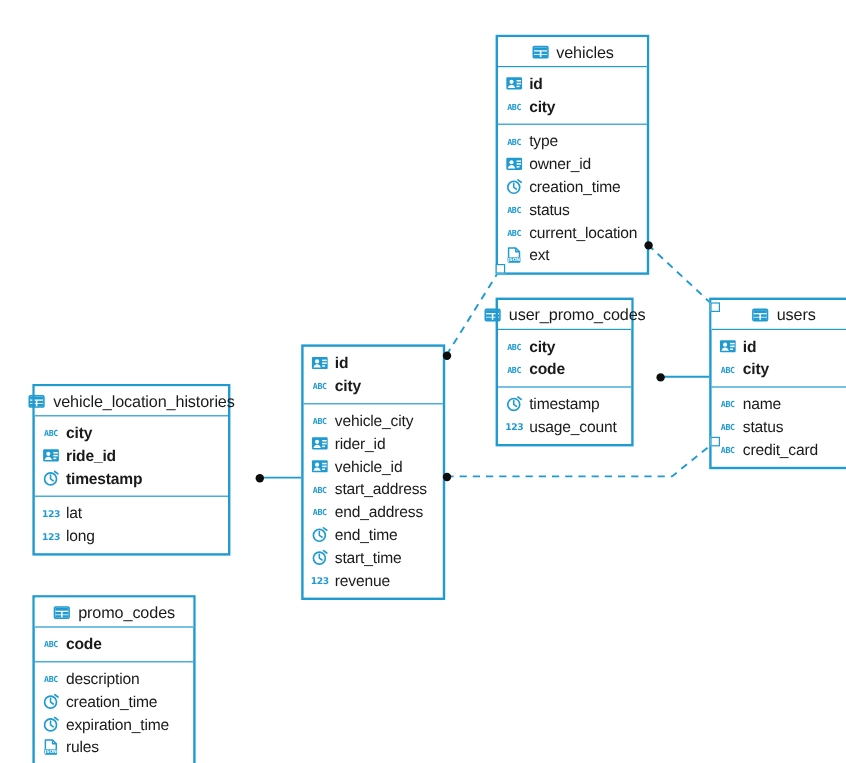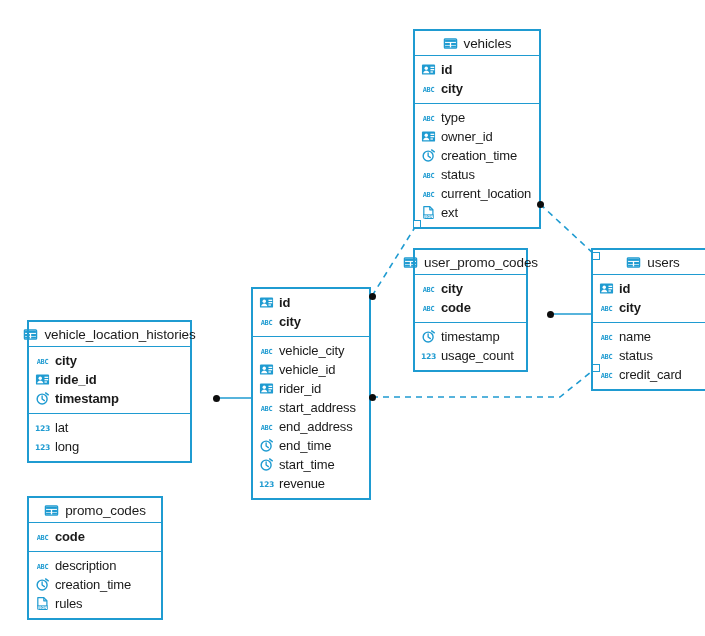--- a/index.html
+++ b/index.html
@@ -331,18 +331,18 @@
             <rect x="10.1" y="7.5" width="4.0" height="1.35" fill="#ffffff"></rect>
             <rect x="10.1" y="10.0" width="2.6" height="1.35" fill="#ffffff"></rect>
           </svg>
+          <span class="field-label">rider_id</span>
+        </div>
+        <div class="field">
+          <svg class="ico" viewBox="0 0 16 16" xmlns="http://www.w3.org/2000/svg">
+            <rect x="1" y="2.6" width="14" height="10.8" rx="1" fill="#1f9bd1"></rect>
+            <circle cx="5.6" cy="6.6" r="1.85" fill="#ffffff"></circle>
+            <path d="M2.3 12.1c0.45-2.0 1.85-3.0 3.3-3.0s2.85 1.0 3.3 3.0z" fill="#ffffff"></path>
+            <rect x="10.1" y="5.0" width="4.0" height="1.35" fill="#ffffff"></rect>
+            <rect x="10.1" y="7.5" width="4.0" height="1.35" fill="#ffffff"></rect>
+            <rect x="10.1" y="10.0" width="2.6" height="1.35" fill="#ffffff"></rect>
+          </svg>
           <span class="field-label">vehicle_id</span>
-        </div>
-        <div class="field">
-          <svg class="ico" viewBox="0 0 16 16" xmlns="http://www.w3.org/2000/svg">
-            <rect x="1" y="2.6" width="14" height="10.8" rx="1" fill="#1f9bd1"></rect>
-            <circle cx="5.6" cy="6.6" r="1.85" fill="#ffffff"></circle>
-            <path d="M2.3 12.1c0.45-2.0 1.85-3.0 3.3-3.0s2.85 1.0 3.3 3.0z" fill="#ffffff"></path>
-            <rect x="10.1" y="5.0" width="4.0" height="1.35" fill="#ffffff"></rect>
-            <rect x="10.1" y="7.5" width="4.0" height="1.35" fill="#ffffff"></rect>
-            <rect x="10.1" y="10.0" width="2.6" height="1.35" fill="#ffffff"></rect>
-          </svg>
-          <span class="field-label">rider_id</span>
         </div>
         <div class="field">
           <svg class="ico" viewBox="0 0 16 16" xmlns="http://www.w3.org/2000/svg">

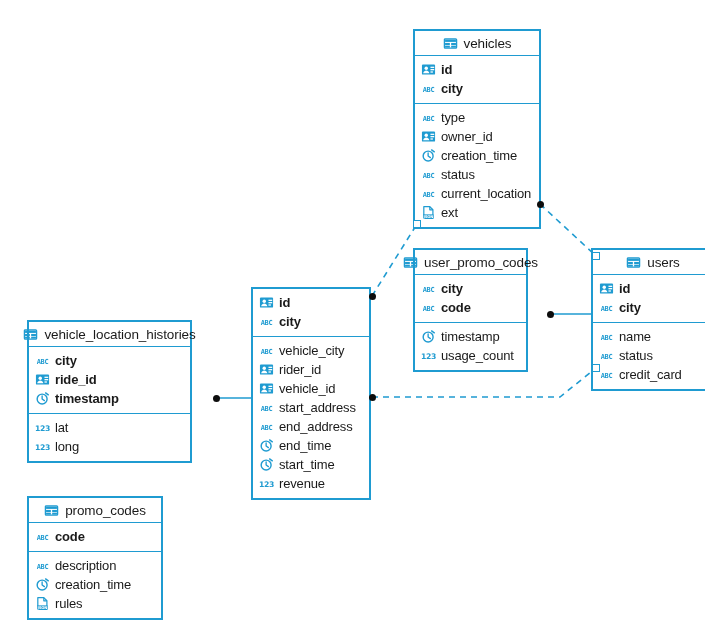--- a/index.html
+++ b/index.html
@@ -471,6 +471,14 @@
         </div>
         <div class="field">
           <svg class="ico" viewBox="0 0 16 16" xmlns="http://www.w3.org/2000/svg">
+            <circle cx="7.6" cy="8.6" r="5.3" fill="none" stroke="#1f9bd1" stroke-width="1.5"></circle>
+            <path d="M7.6 5.2 L7.6 8.6 L10.0 10.3" fill="none" stroke="#1f9bd1" stroke-width="1.4" stroke-linecap="round" stroke-linejoin="round"></path>
+            <path d="M11.3 2.0 L14.2 4.1" fill="none" stroke="#1f9bd1" stroke-width="1.5" stroke-linecap="round"></path>
+          </svg>
+          <span class="field-label">expiration_time</span>
+        </div>
+        <div class="field">
+          <svg class="ico" viewBox="0 0 16 16" xmlns="http://www.w3.org/2000/svg">
             <path d="M3.0 1.8 h6.4 l3.3 3.3 v9.1 h-9.7 z" fill="#ffffff" stroke="#1f9bd1" stroke-width="1.3" stroke-linejoin="round"></path>
             <path d="M9.4 1.8 v3.3 h3.3" fill="none" stroke="#1f9bd1" stroke-width="1.3" stroke-linejoin="round"></path>
             <rect x="2.2" y="10.0" width="11.2" height="4.3" fill="#1f9bd1"></rect>

